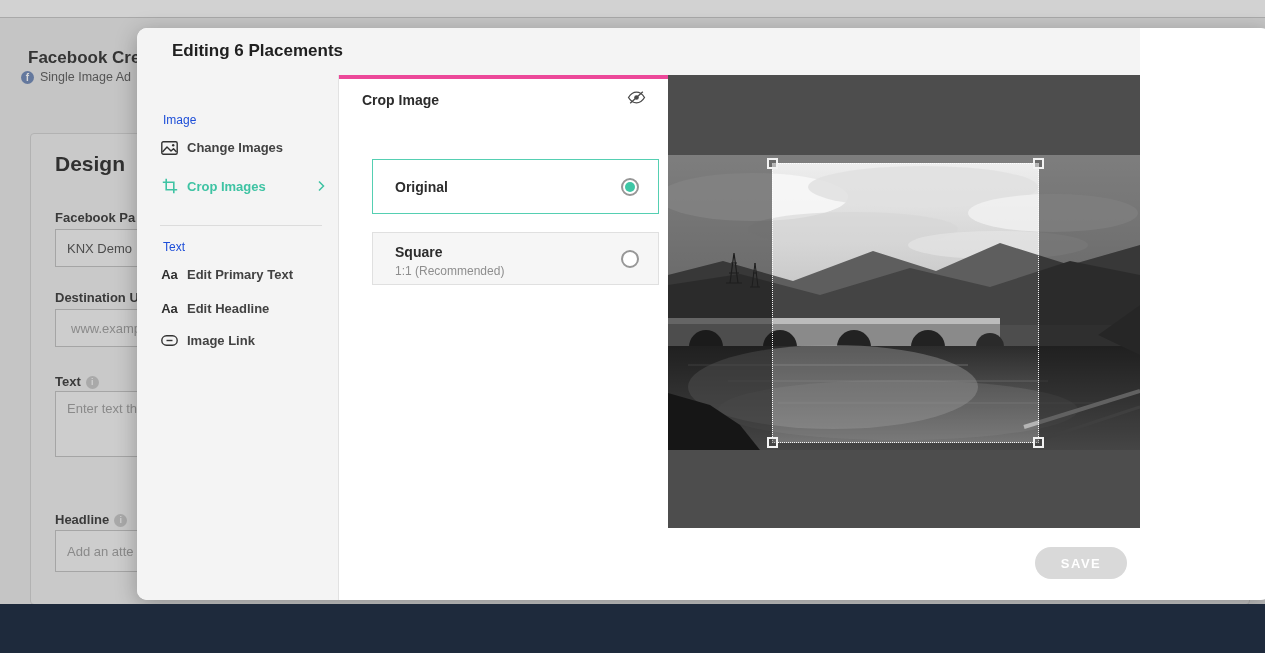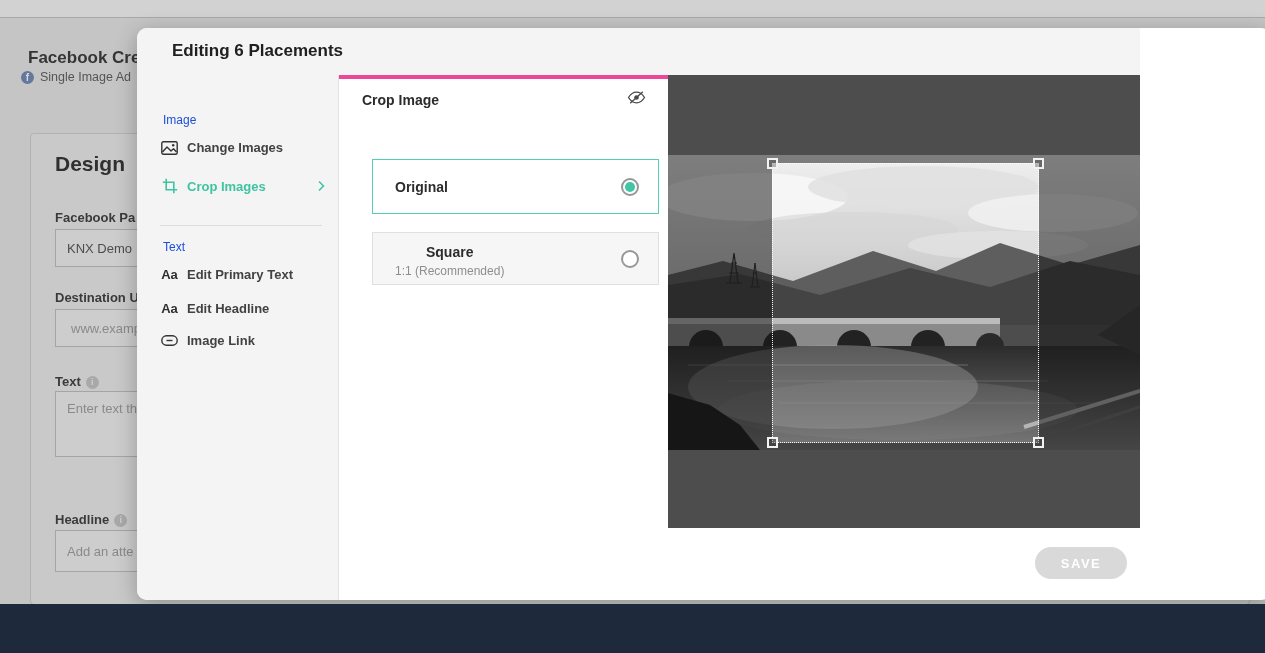--- a/index.html
+++ b/index.html
@@ -191,7 +191,7 @@
     </div>
 
     <div class="opt-card plain" style="top:153px;height:53px;">
-      <div style="position:absolute;left:22px;top:11px;text-align:center;">
+      <div style="position:absolute;left:22px;top:11px;">
         <div class="opt-name">Square</div>
         <div class="opt-detail">1:1 (Recommended)</div>
       </div>

